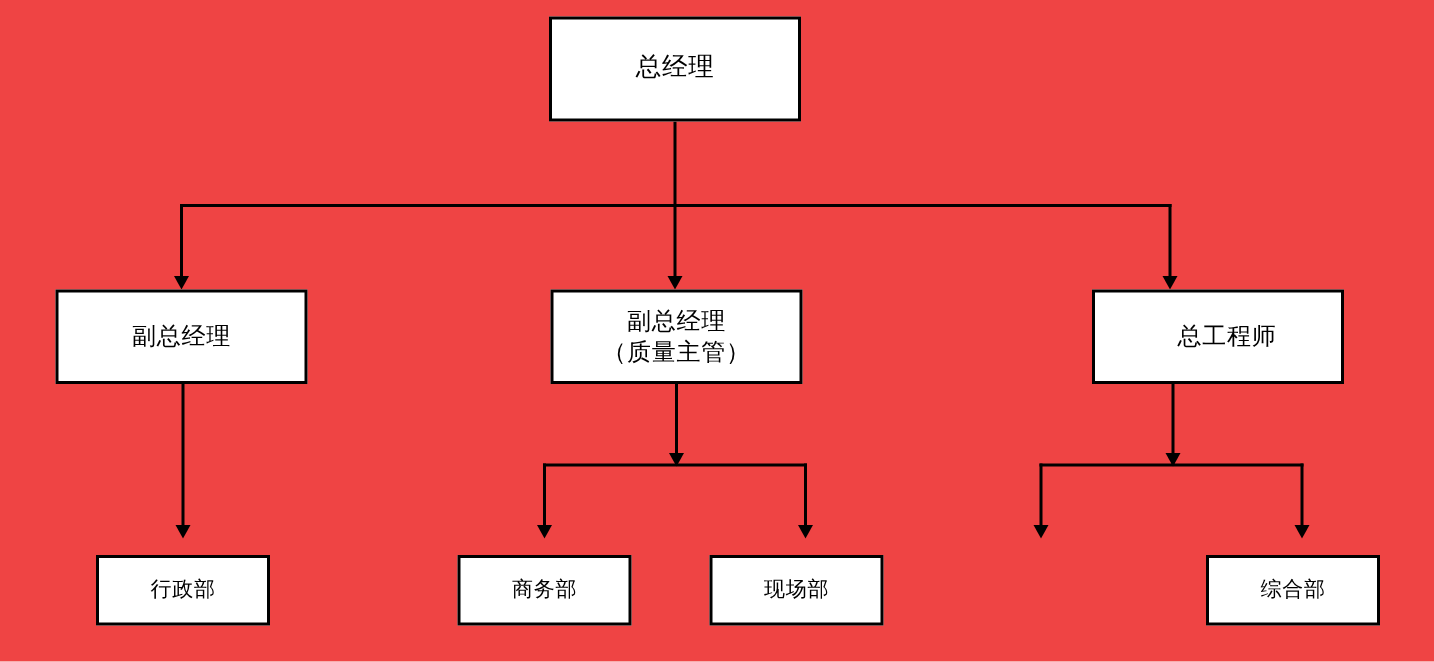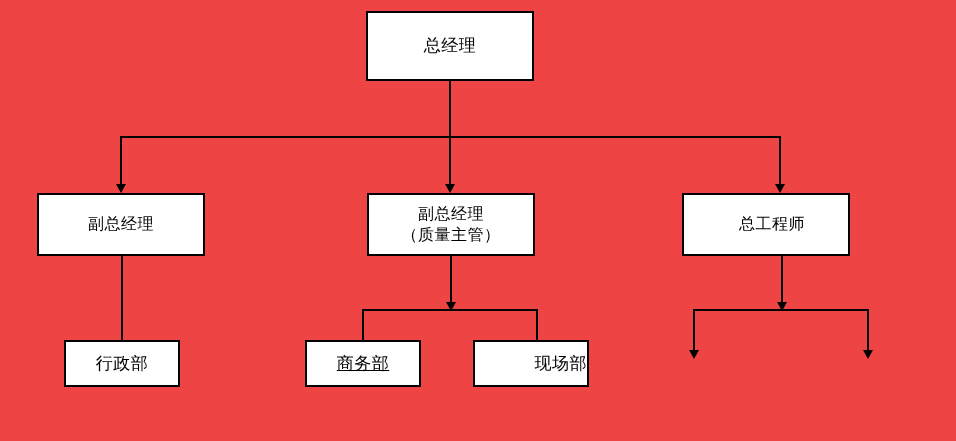--- a/index.html
+++ b/index.html
@@ -40,7 +40,7 @@
   .n-mid    { top: 193px; width: 168px; height: 63px; font-size: 16px; }
   .n-mid-a  { left: 37px; }
   .n-mid-b  { left: 367px; }
-  .n-mid-c  { left: 682px; padding-left: 12px; }
+  .n-mid-c  { left: 728px; padding-left: 12px; }
   .n-leaf   { top: 340px; width: 116px; height: 47px; font-size: 17px; }
   .n-leaf-a { left: 64px; }
   .n-leaf-b { left: 305px; text-decoration: underline; }

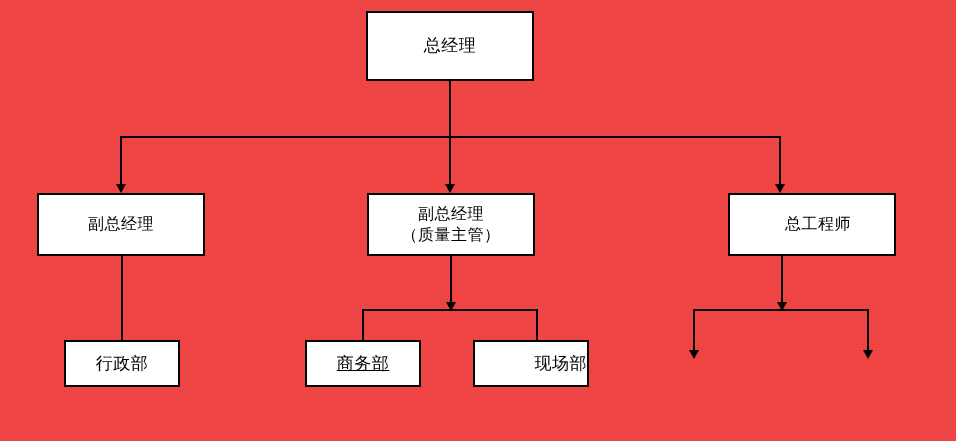--- a/index.html
+++ b/index.html
@@ -41,7 +41,7 @@
   .n-mid-a  { left: 37px; }
   .n-mid-b  { left: 367px; }
   .n-mid-c  { left: 728px; padding-left: 12px; }
-  .n-leaf   { top: 340px; width: 116px; height: 47px; font-size: 17px; }
+  .n-leaf   { top: 370px; width: 116px; height: 47px; font-size: 14px; }
   .n-leaf-a { left: 64px; }
   .n-leaf-b { left: 305px; text-decoration: underline; }
   .n-leaf-c { left: 473px; align-items: flex-end; }

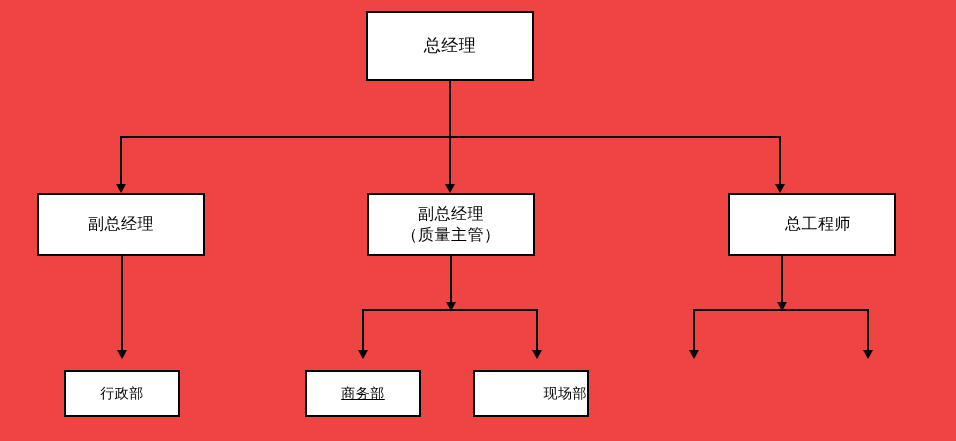--- a/index.html
+++ b/index.html
@@ -43,7 +43,7 @@
   .n-mid-c  { left: 728px; padding-left: 12px; }
   .n-leaf   { top: 370px; width: 116px; height: 47px; font-size: 14px; }
   .n-leaf-a { left: 64px; }
-  .n-leaf-b { left: 305px; text-decoration: underline; }
+  .n-leaf-b { left: 305px; }
   .n-leaf-c { left: 473px; align-items: flex-end; }
   .n-leaf-d { left: 636px; }
   .n-leaf-e { left: 804px; }

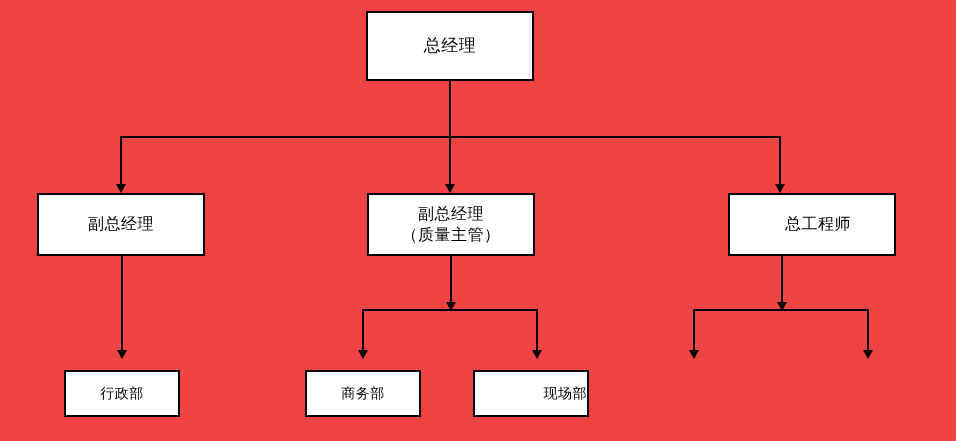--- a/index.html
+++ b/index.html
@@ -44,7 +44,7 @@
   .n-leaf   { top: 370px; width: 116px; height: 47px; font-size: 14px; }
   .n-leaf-a { left: 64px; }
   .n-leaf-b { left: 305px; }
-  .n-leaf-c { left: 473px; align-items: flex-end; }
+  .n-leaf-c { left: 473px; }
   .n-leaf-d { left: 636px; }
   .n-leaf-e { left: 804px; }
 

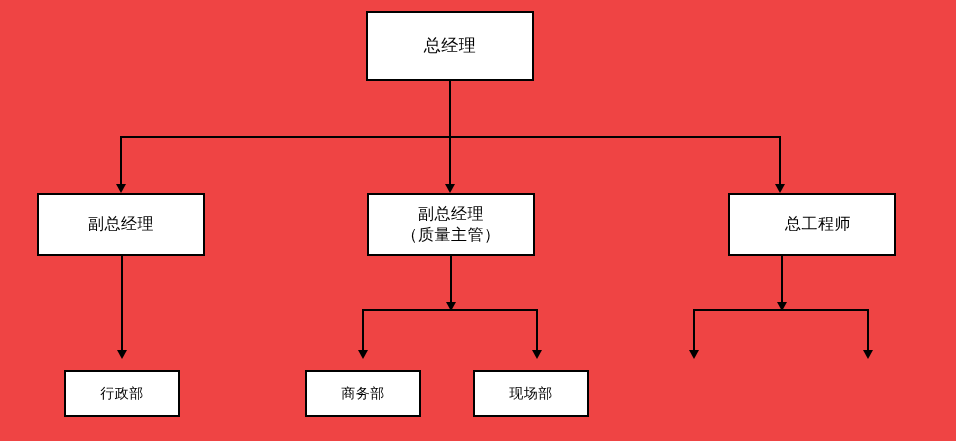--- a/index.html
+++ b/index.html
@@ -132,6 +132,9 @@
   <div class="node n-leaf n-leaf-c">
     <span class="line1">现场部</span>
   </div>
+  <div class="node n-leaf n-leaf-e">
+    <span class="line1">综合部</span>
+  </div>
 
 </div>
 

